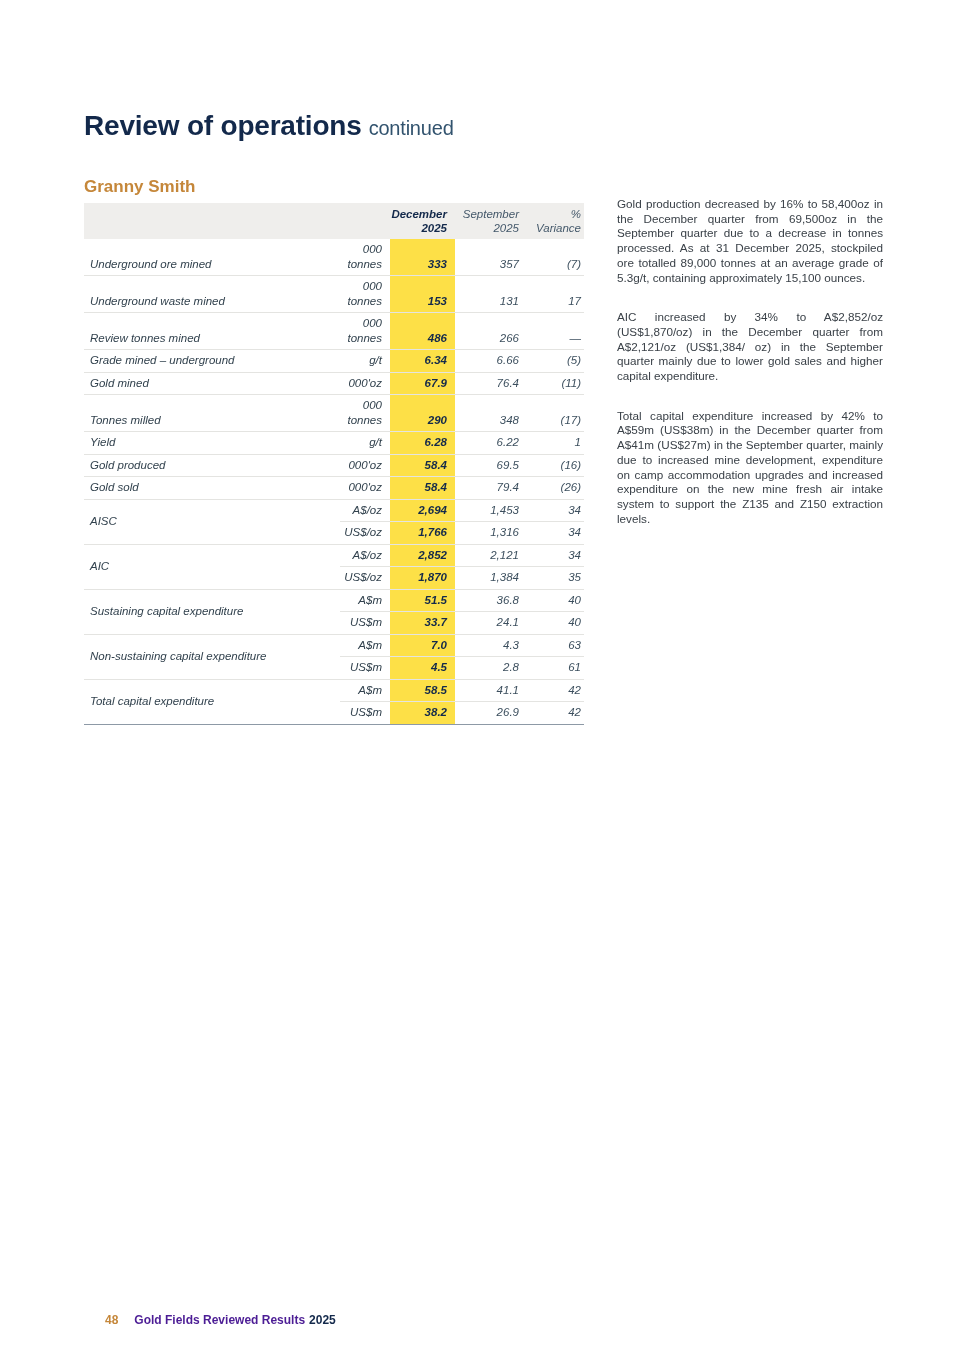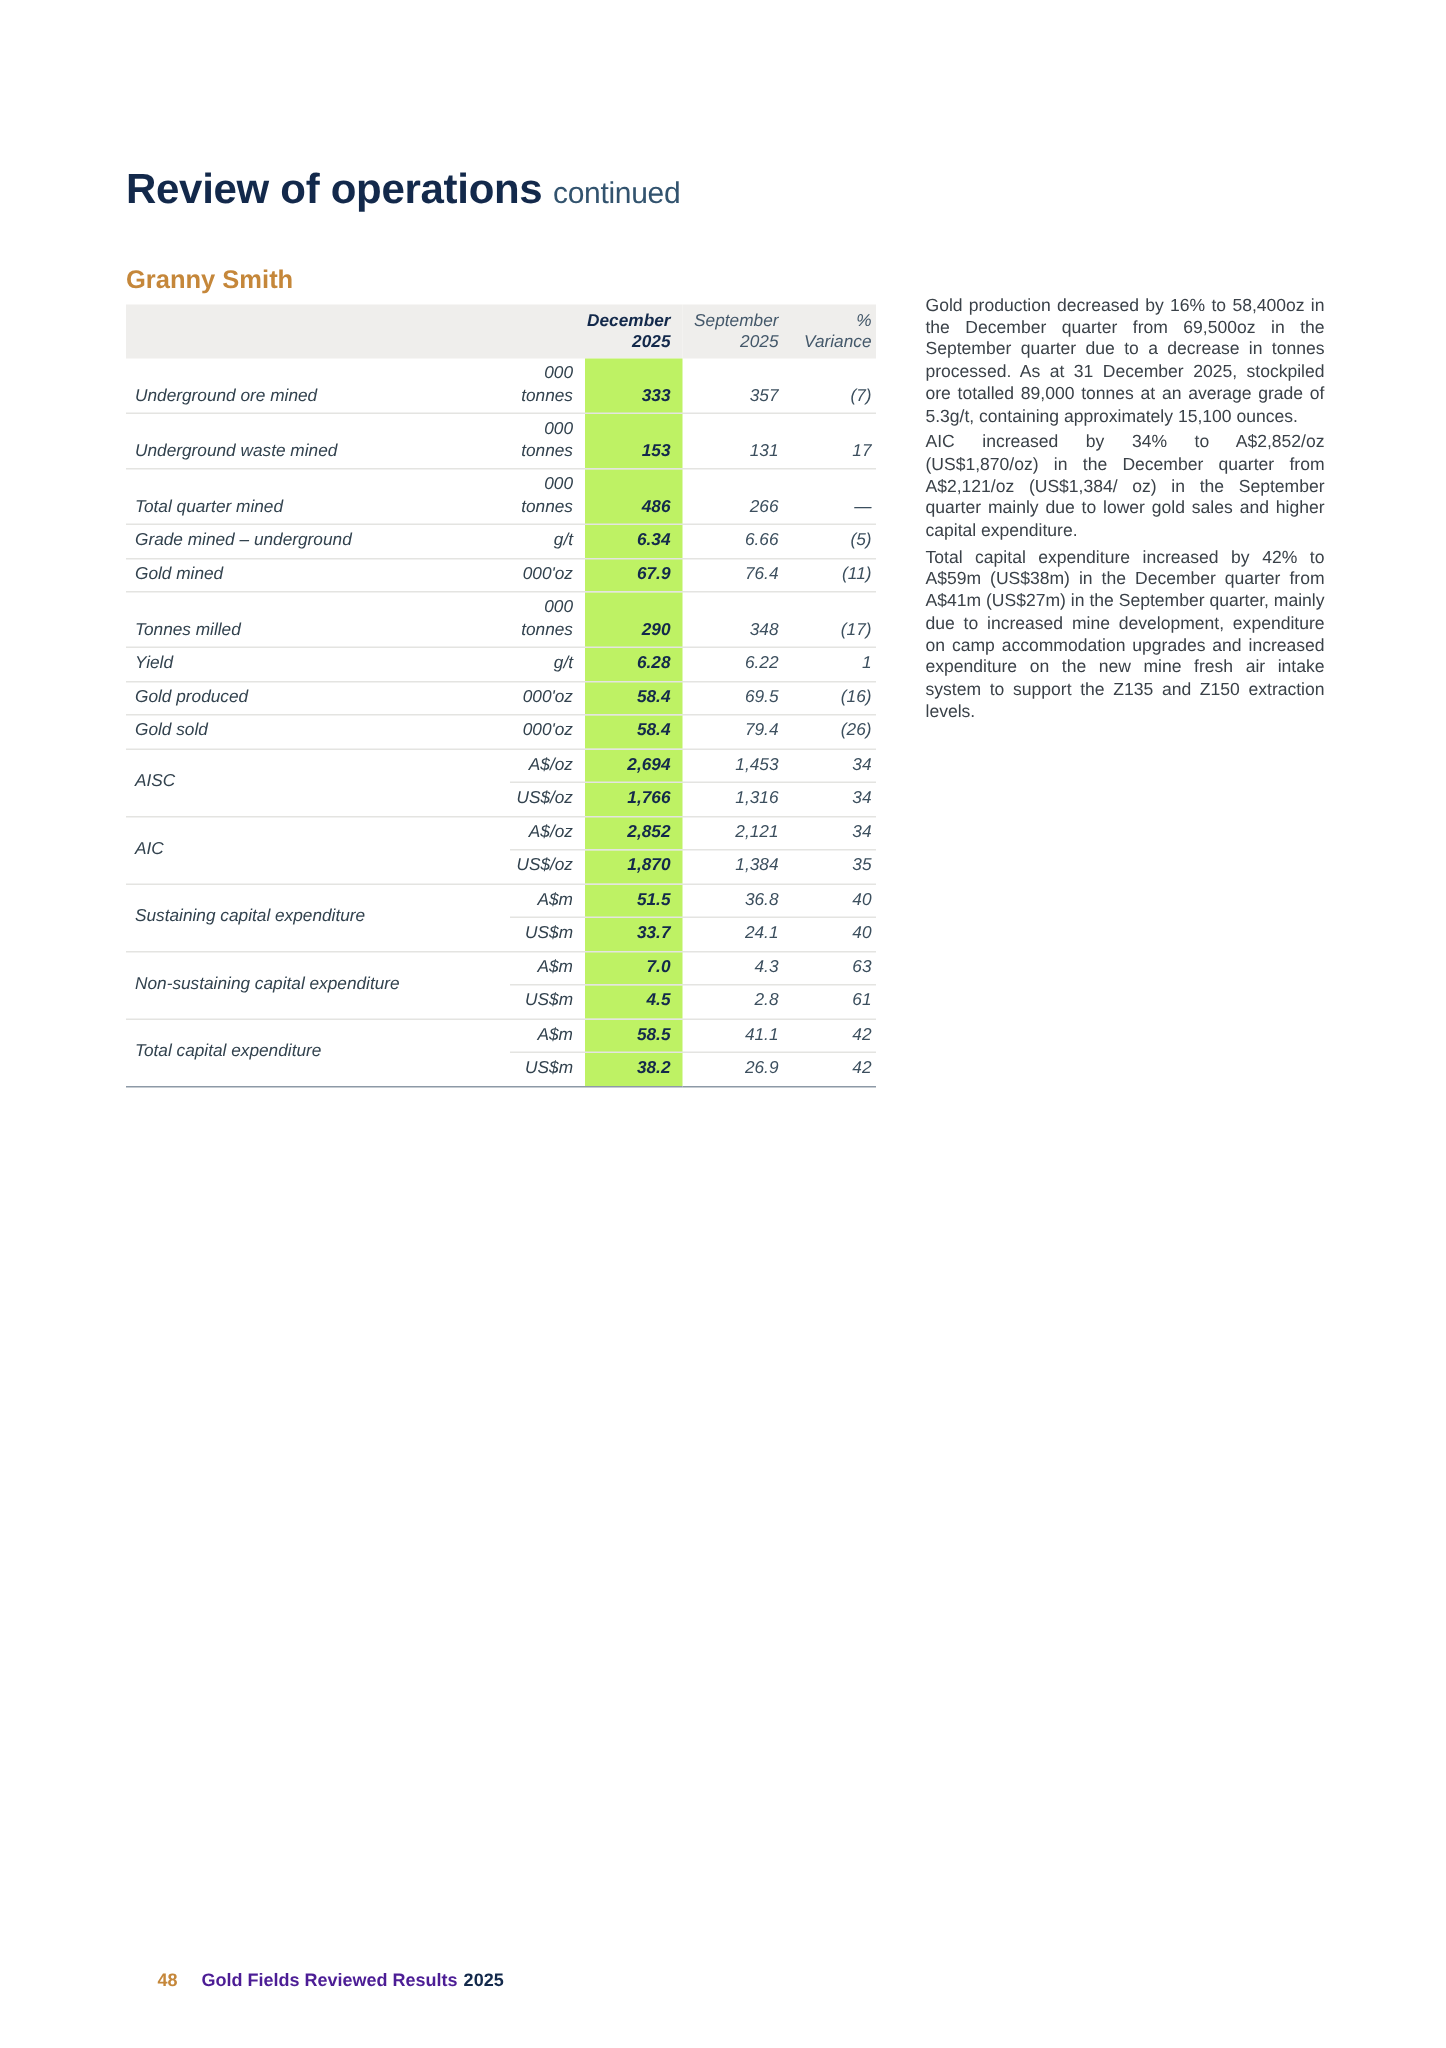--- a/index.html
+++ b/index.html
@@ -45,7 +45,7 @@
   td.c-label { text-align:left; padding-left:6px; color:#32424e; }
   td.c-label.group-label { vertical-align:middle; }
   td.c-unit { text-align:right; padding-right:8px; }
-  td.c-dec  { text-align:right; padding-right:8px; font-weight:bold; color:#13294b; background:#bef264; }
+  td.c-dec  { text-align:right; padding-right:8px; font-weight:bold; color:#13294b; background:#fde047; }
   td.c-sep  { text-align:right; color:#3c4f5e; }
   td.c-var  { text-align:right; color:#3c4f5e; }
   td.end-dark { border-bottom-color:#8d99a6; }

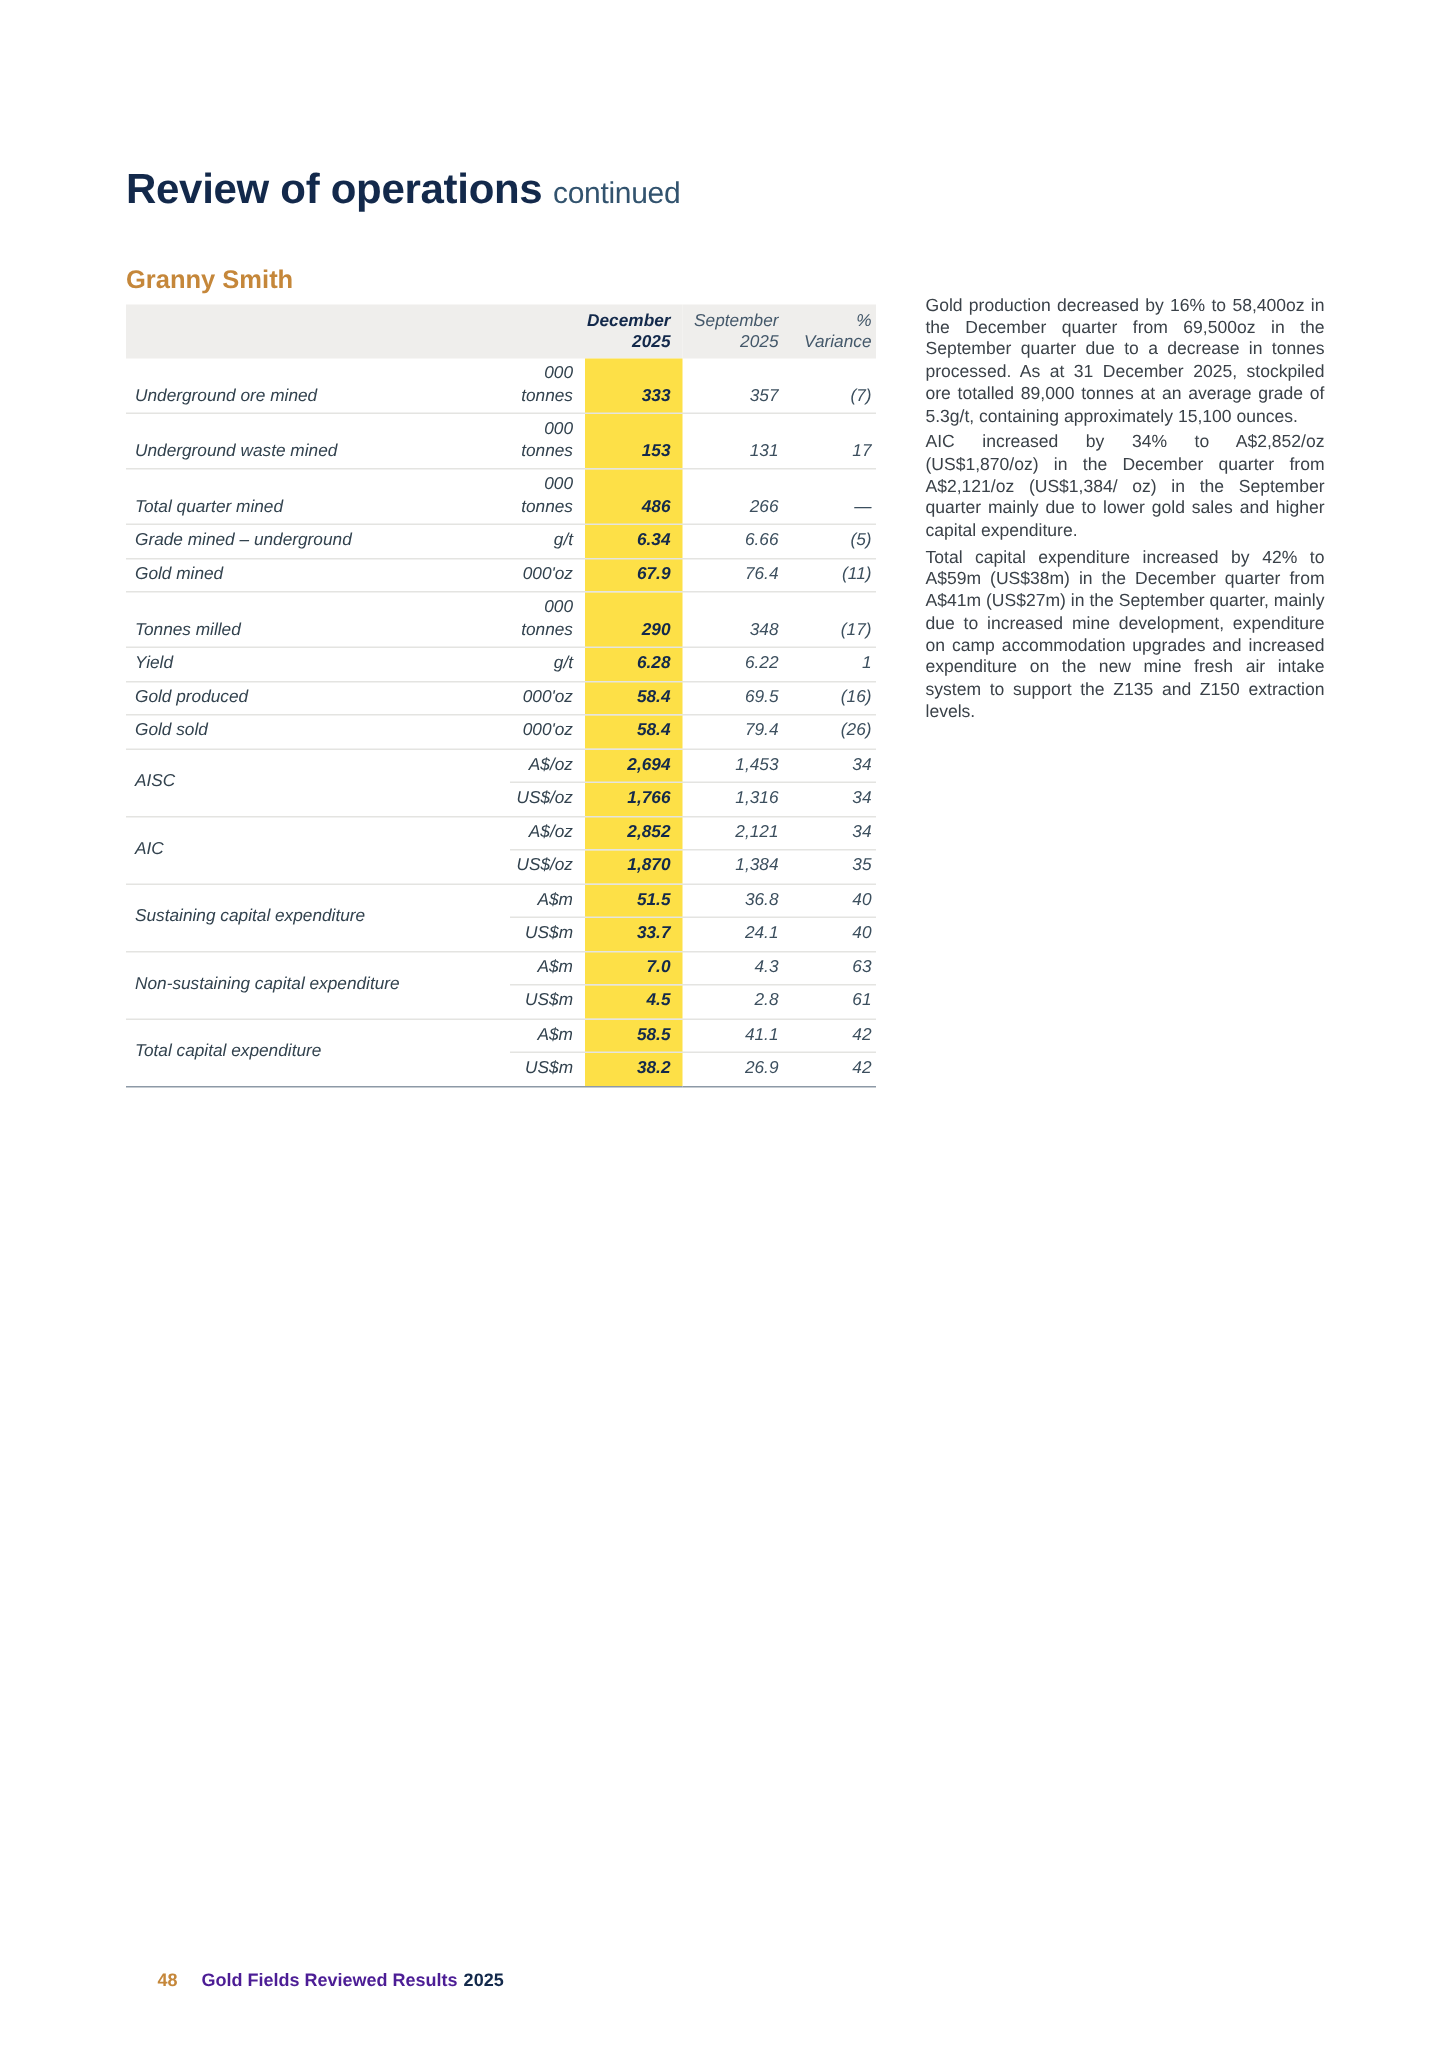--- a/index.html
+++ b/index.html
@@ -56,7 +56,7 @@
     font-size:11.7px; line-height:14.7px; color:#3a4148;
     text-align:justify;
   }
-  .commentary p + p { margin-top:3px; }
+  .commentary p + p { margin-top:25px; }
 
   
   .footer { position:absolute; left:84px; top:1313px; font-size:12px; }

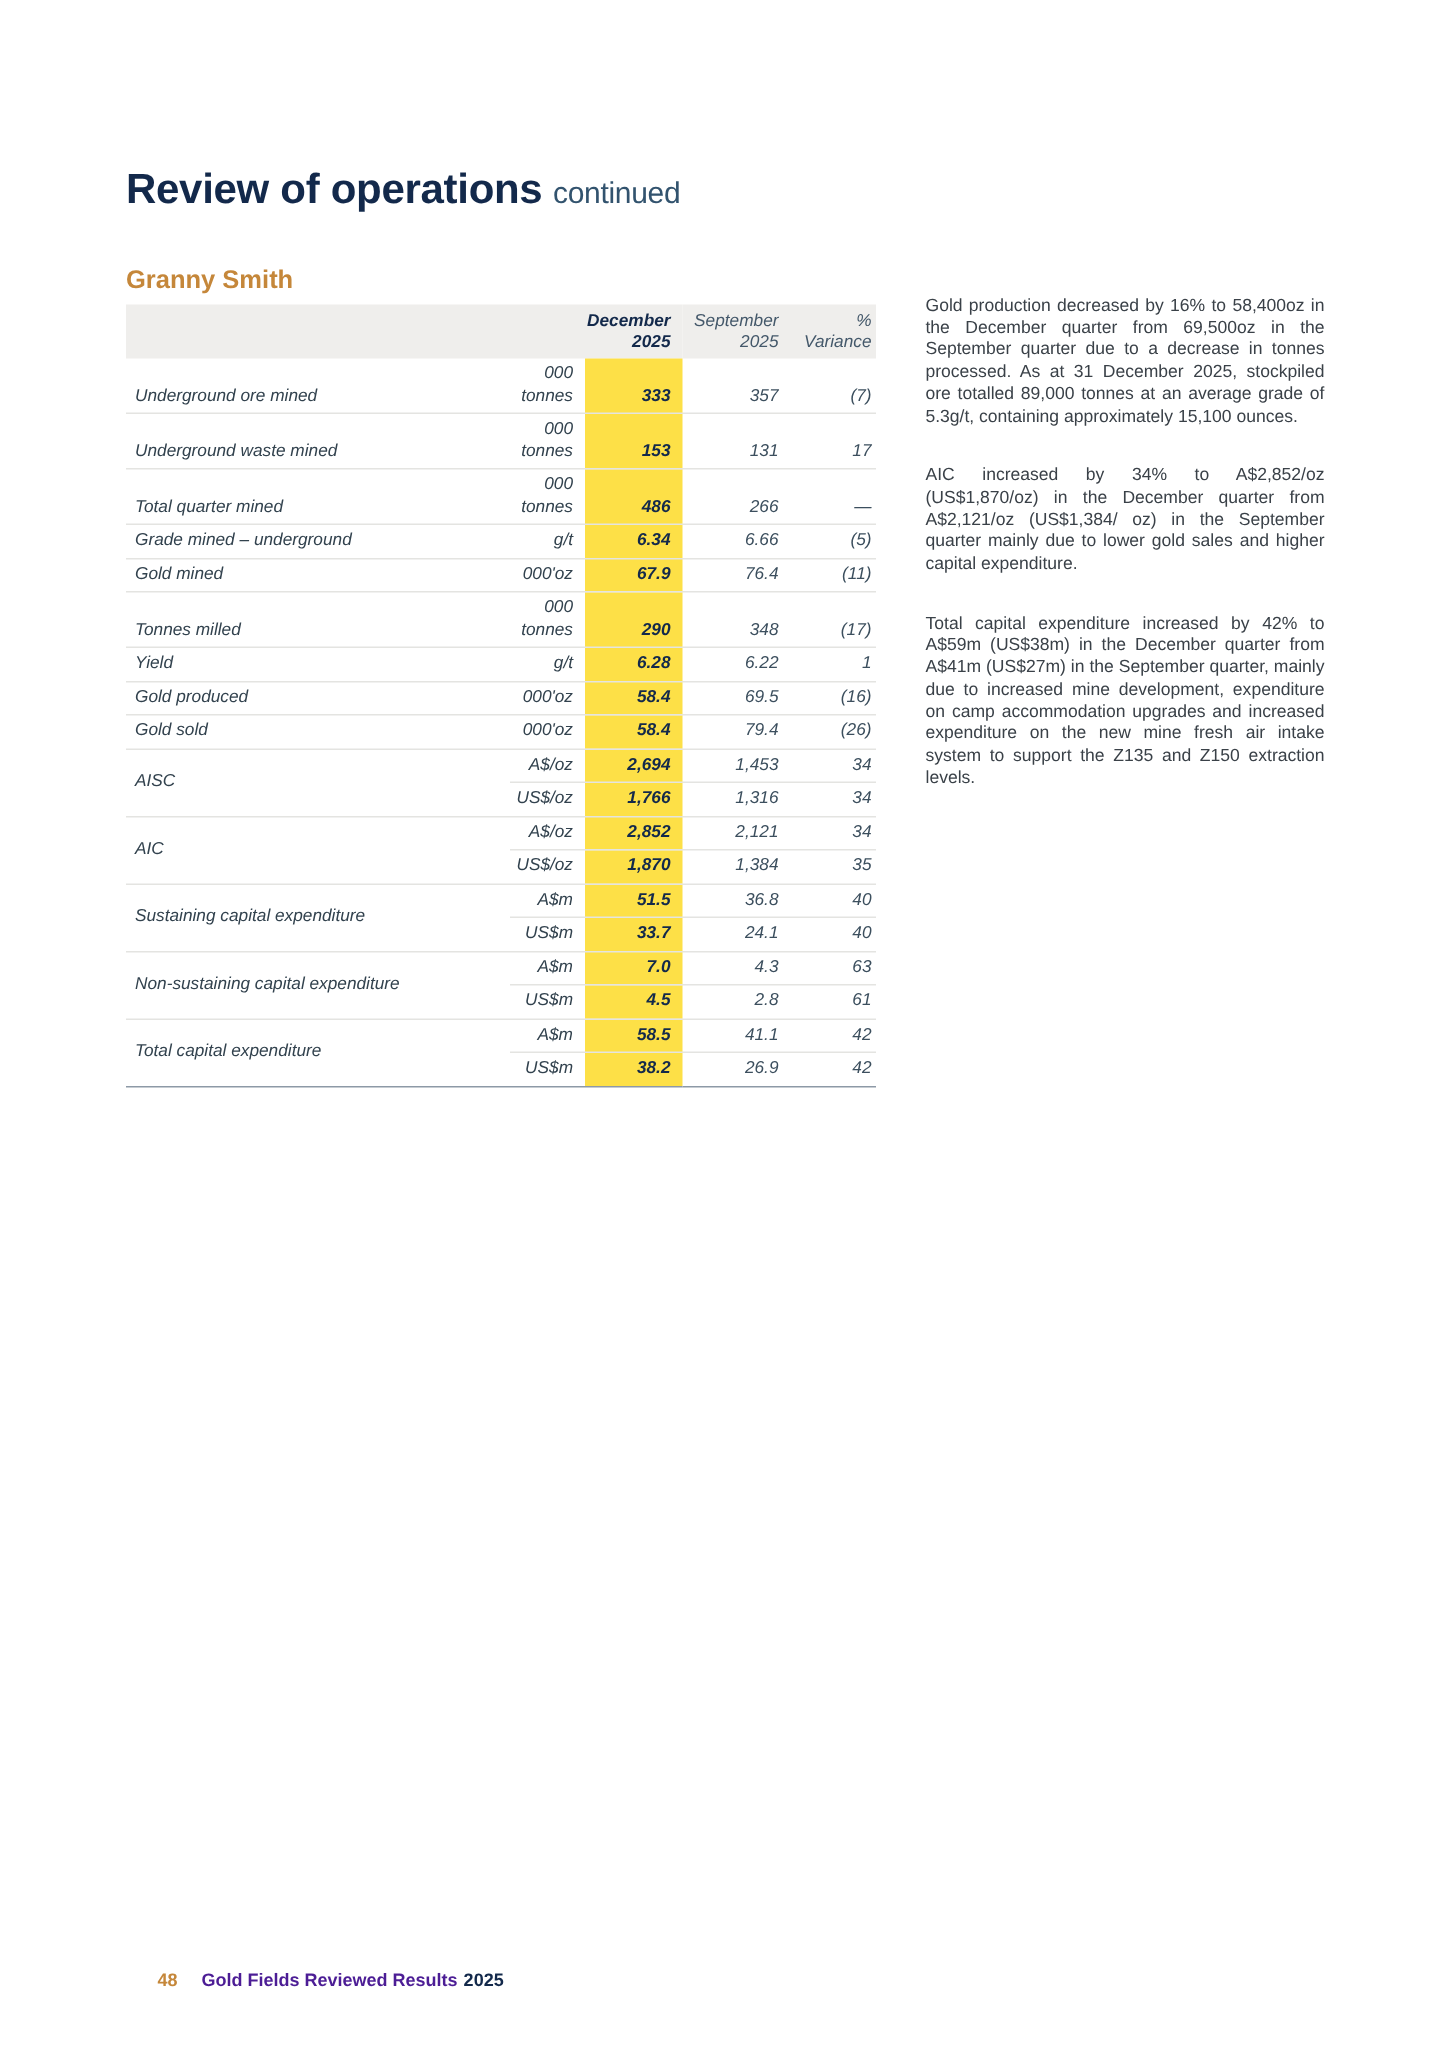--- a/index.html
+++ b/index.html
@@ -110,7 +110,7 @@
             <td class="c-var">17</td>
           </tr>
           <tr>
-            <td class="c-label" rowspan="1">Total quarter mined</td>
+            <td class="c-label" rowspan="1">Review tonnes mined</td>
             <td class="c-unit">000 tonnes</td>
             <td class="c-dec">486</td>
             <td class="c-sep">266</td>

